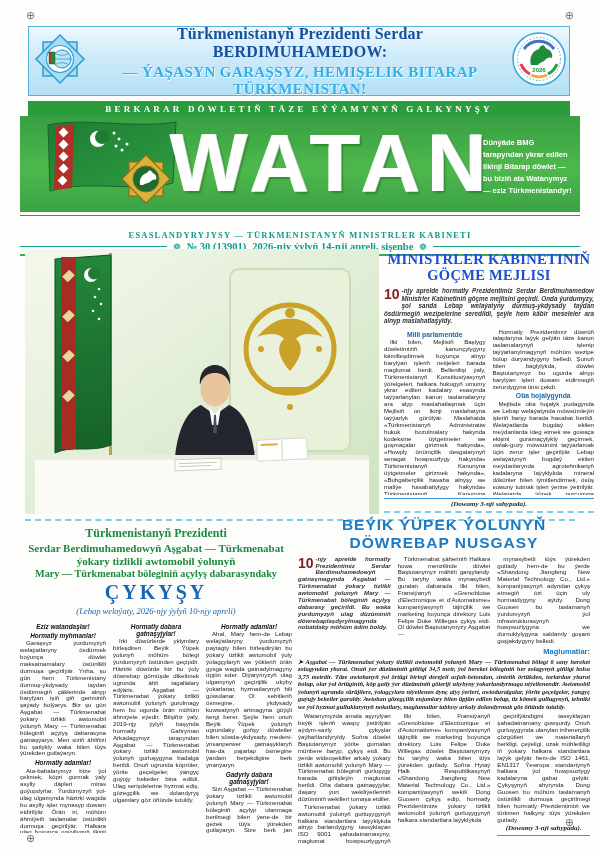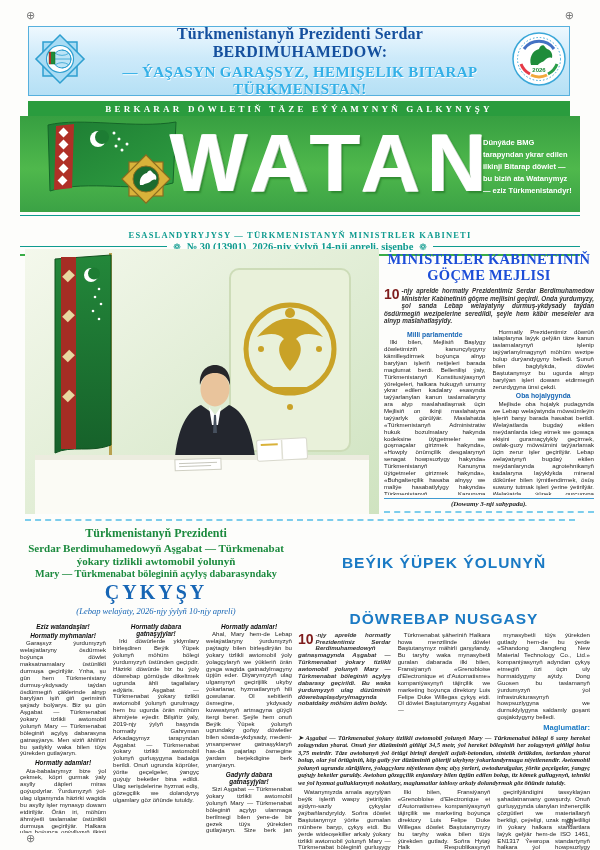--- a/index.html
+++ b/index.html
@@ -71,7 +71,7 @@
 
   
   .article2{left:298px;top:516px;width:292px;height:330px;}
-  .a2-headline{font-weight:bold;color:#1a7ac4;font-size:15.5px;line-height:1.15;text-align:center;letter-spacing:1px;margin-top:38px;}
+  .a2-headline{font-weight:bold;color:#1a7ac4;font-size:15.5px;line-height:1.15;text-align:center;letter-spacing:1px;}
   .a2-cols1{height:88px;margin-top:4px;}
   .a2-lead{font-style:italic;font-weight:bold;color:#333;}
   .info-head{color:#1a7ac4;font-weight:bold;font-size:7.5px;text-align:right;margin:3px 0 2px;}

